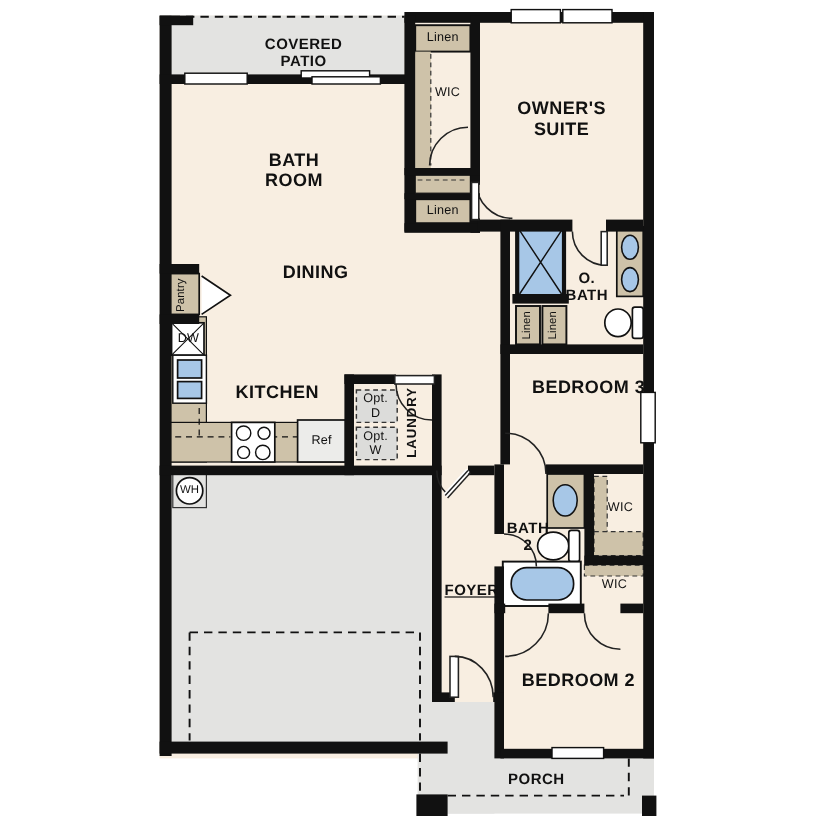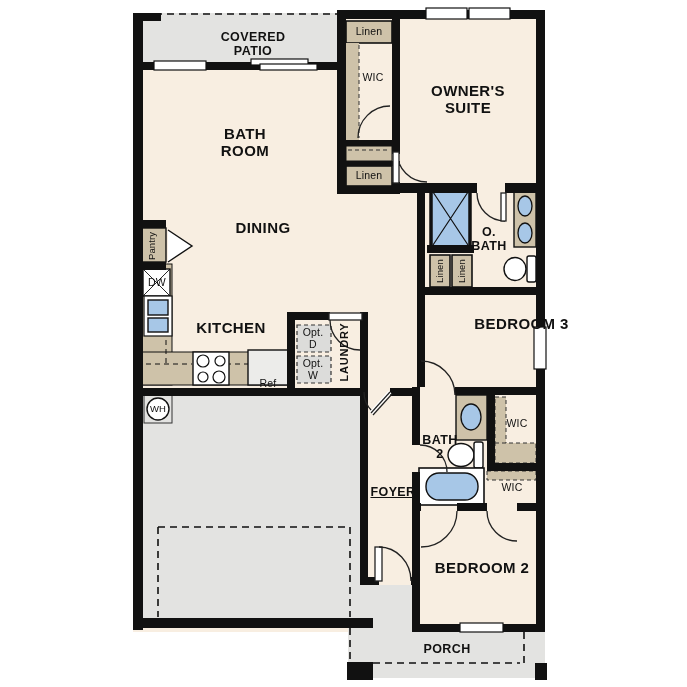--- a/index.html
+++ b/index.html
@@ -195,7 +195,7 @@
   <div class="lbl tiny rot" style="left:462px; top:271px;">Linen</div>
   <div class="lbl med" style="left:489px; top:239px;">O.
 BATH</div>
-  <div class="lbl big" style="left:503px; top:324px;padding-left:37px;">BEDROOM 3</div>
+  <div class="lbl big" style="left:472px; top:324px;padding-left:37px;">BEDROOM 3</div>
   <div class="lbl med" style="left:440px; top:447px;">BATH
 2</div>
   <div class="lbl sm" style="left:517px; top:424px;">WIC</div>

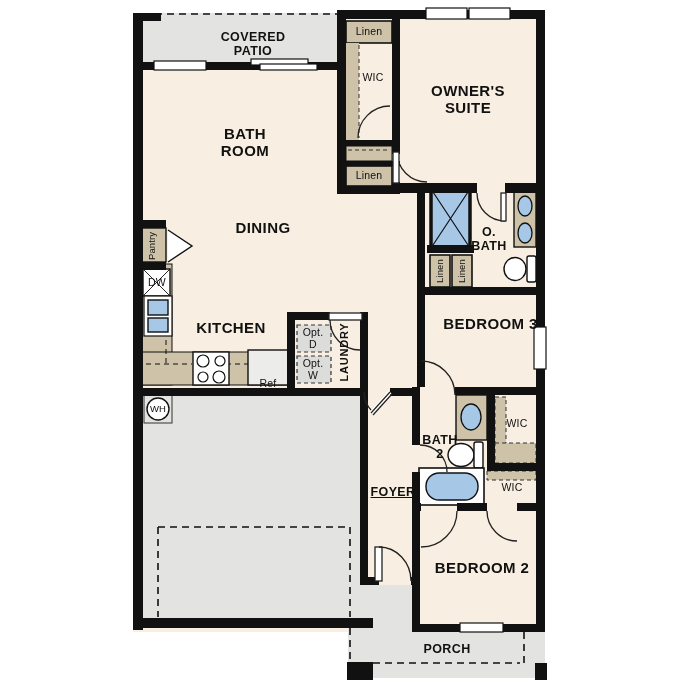--- a/index.html
+++ b/index.html
@@ -210,7 +210,7 @@
 W</div>
   <div class="lbl tiny rot" style="left:152px; top:246px;">Pantry</div>
   <div class="lbl sm" style="left:157px; top:283px;">DW</div>
-  <div class="lbl sm" style="left:268px; top:368px;margin-top:16px;">Ref</div>
+  <div class="lbl sm" style="left:268px; top:368px;">Ref</div>
   <div class="lbl tiny" style="left:158px; top:409px;">WH</div>
 
 </div>

